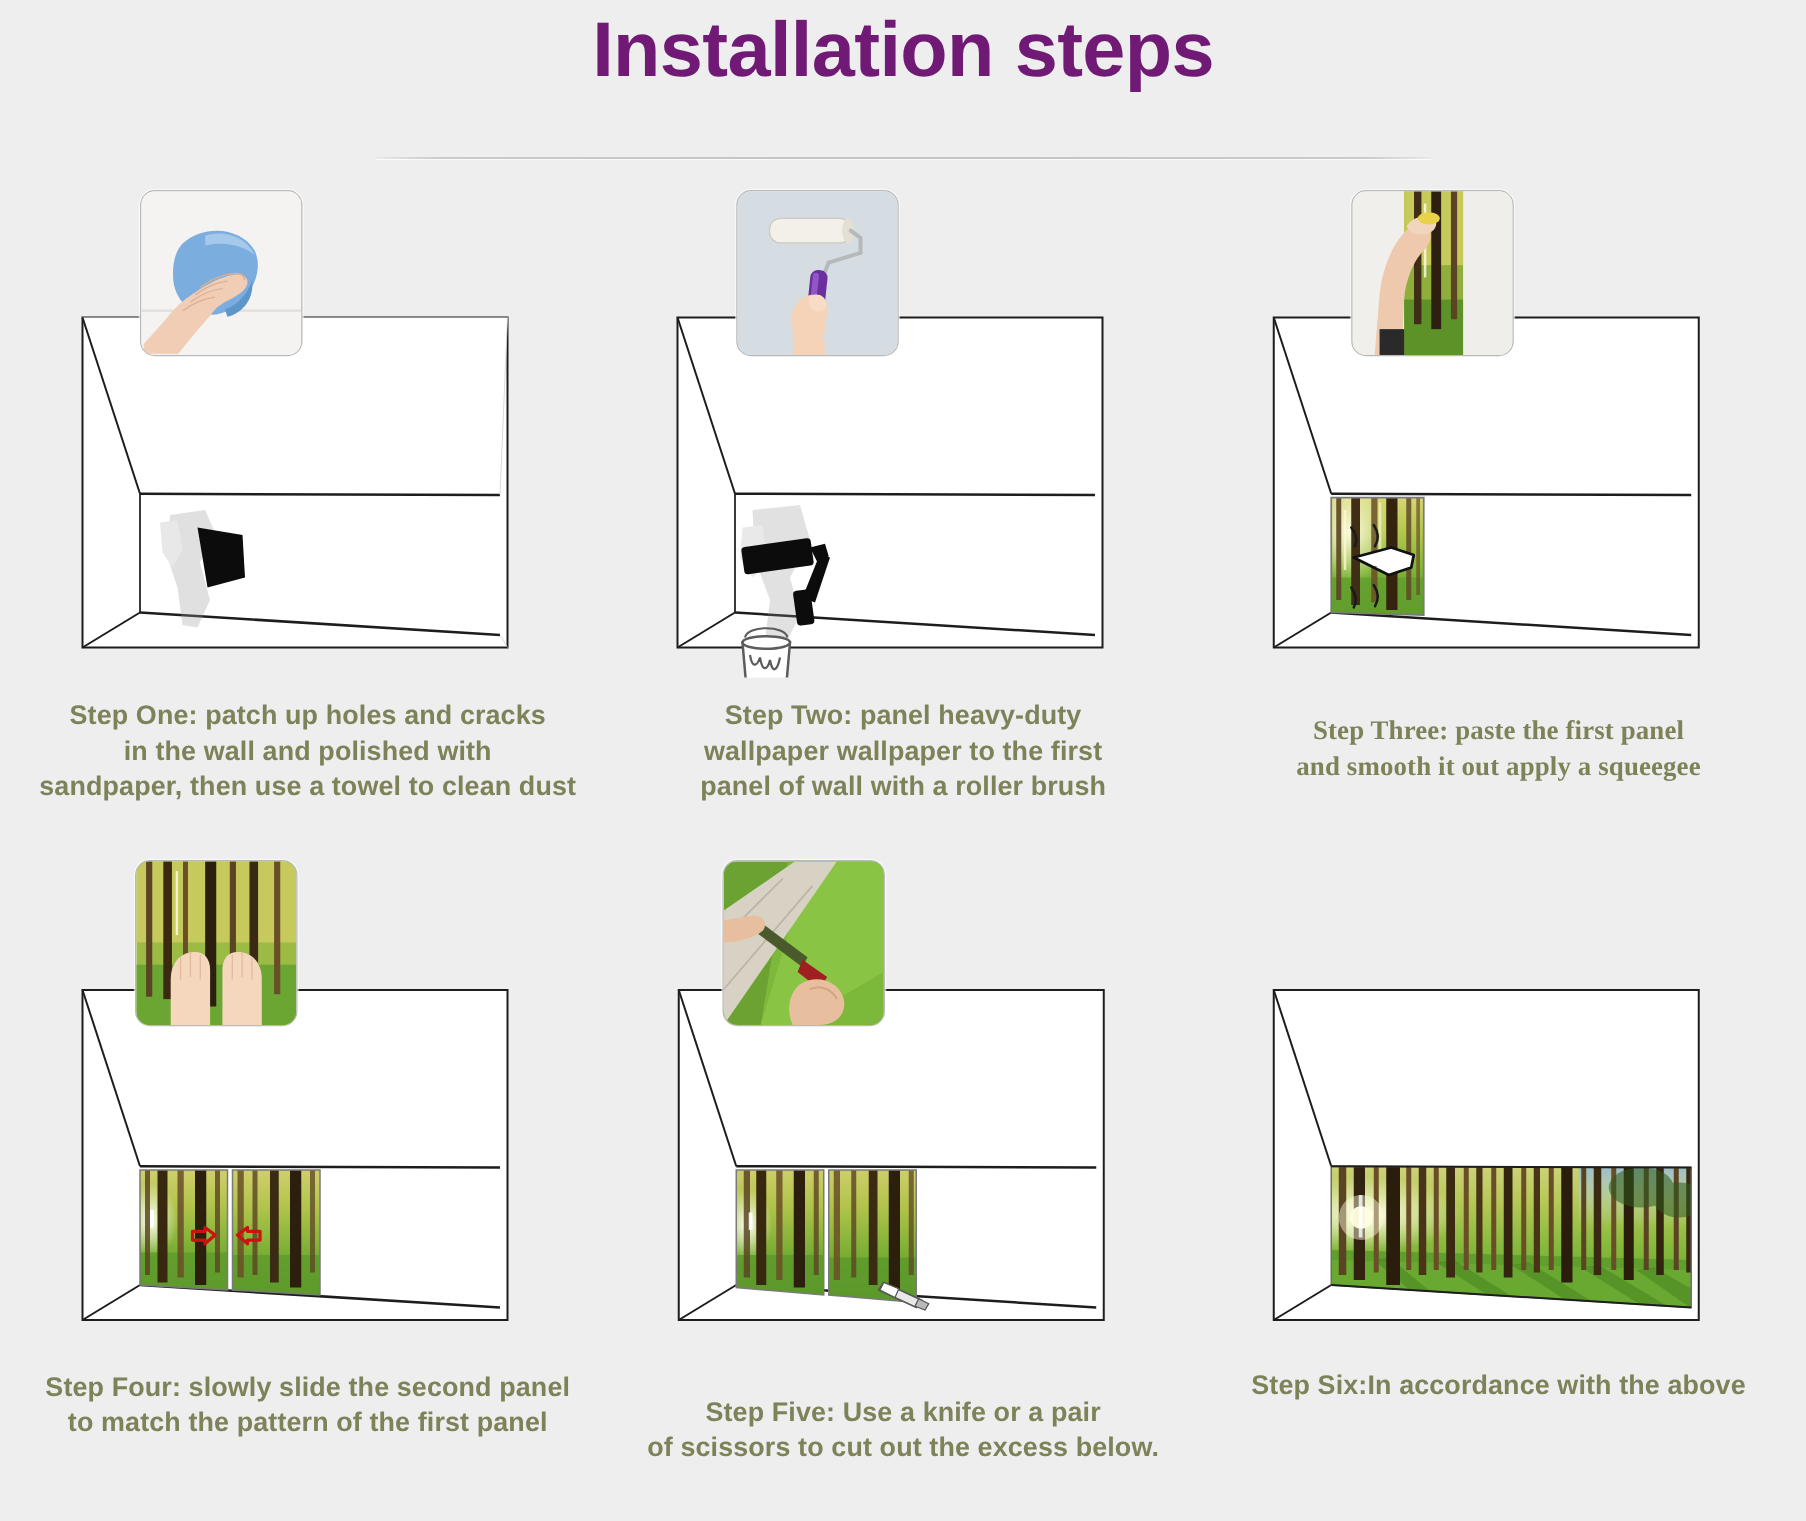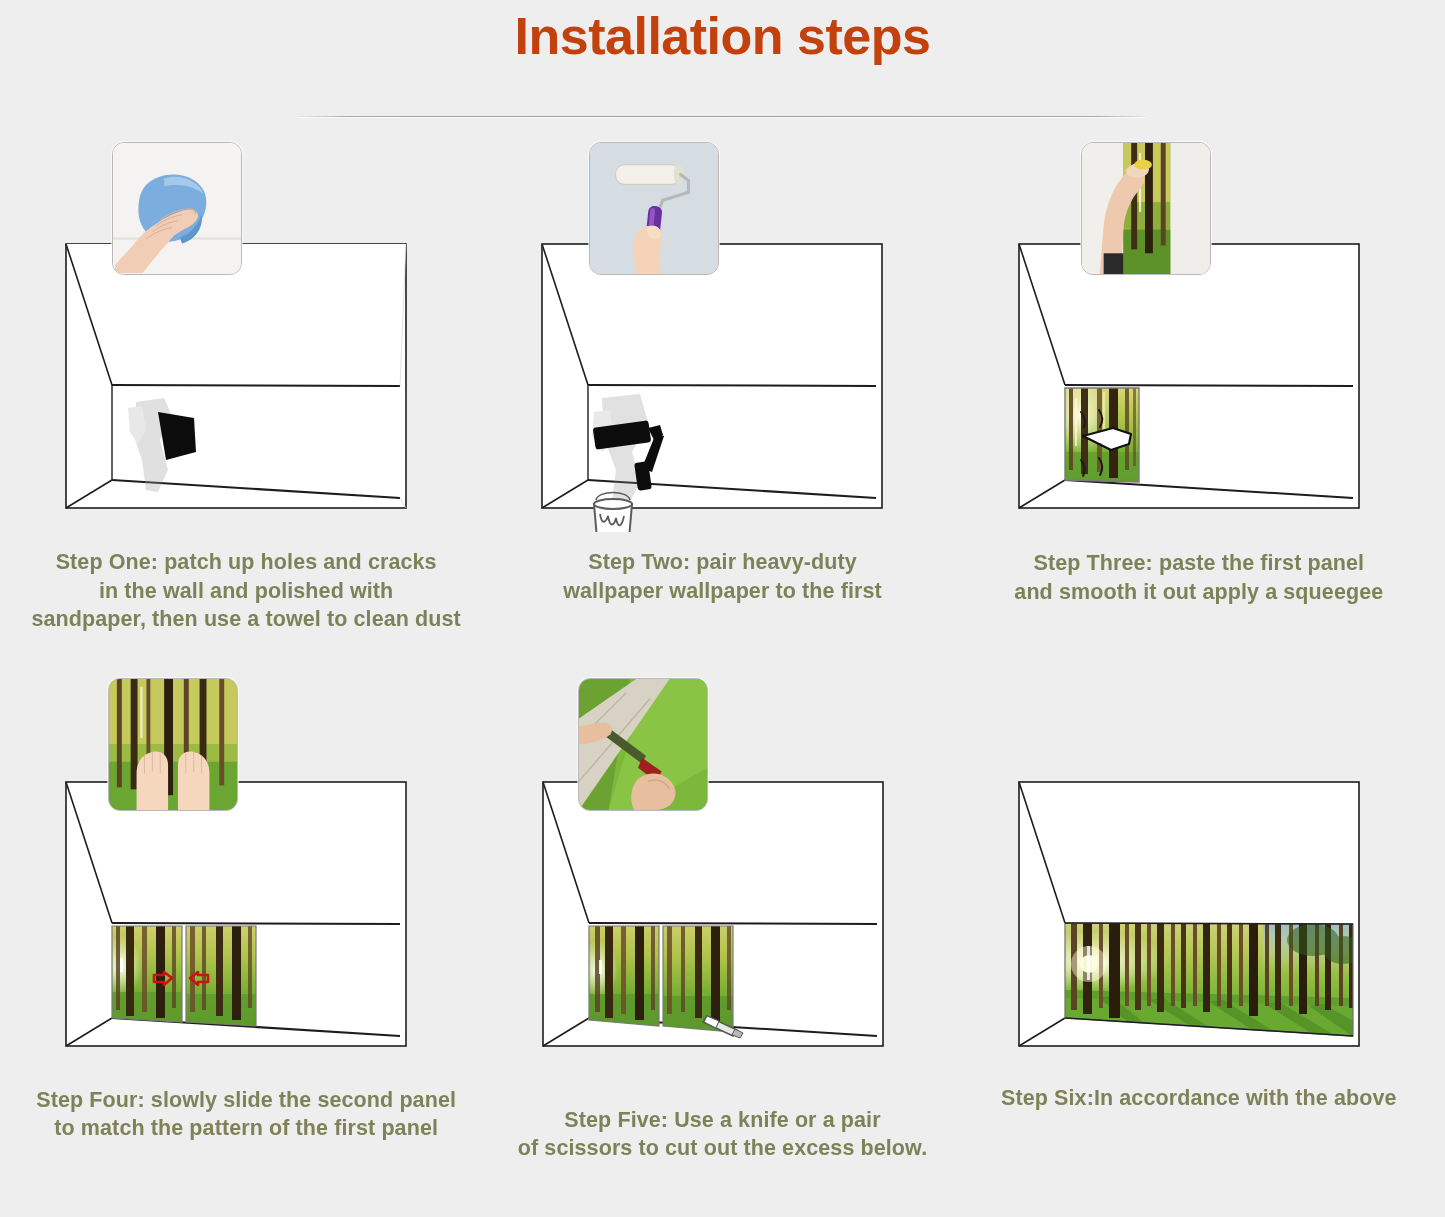--- a/index.html
+++ b/index.html
@@ -17,9 +17,9 @@
   
   .page-title {
     text-align: center;
-    font-size: 52px;
+    font-size: 62px;
     font-weight: bold;
-    color: #c2410c;
+    color: #701a75;
     letter-spacing: -0.5px;
     padding-top: 10px;
     line-height: 1.0;

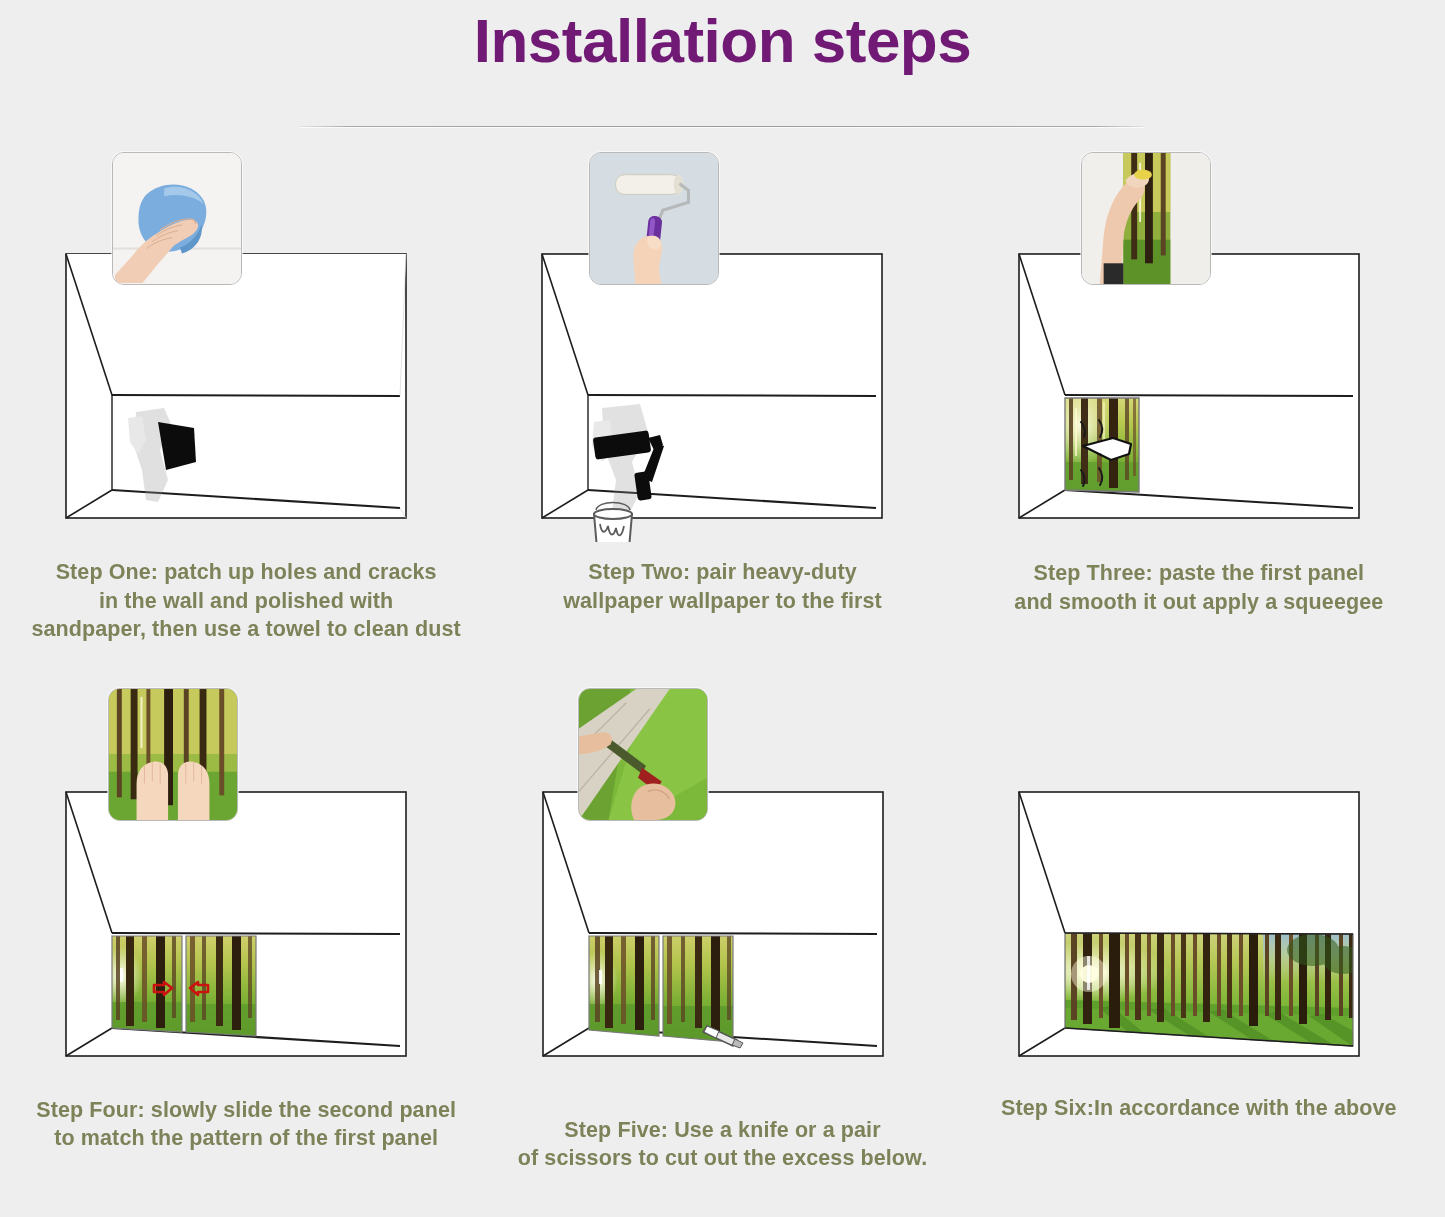--- a/index.html
+++ b/index.html
@@ -211,7 +211,7 @@
         </svg>
       </div>
       <div class="step-caption cap-s2">
-        <span class="cap-line">Step Two: pair heavy-duty</span>
+        <span class="cap-line">Step Two: panel heavy-duty</span>
         <span class="cap-line">wallpaper wallpaper to the first</span>
       </div>
     </div>

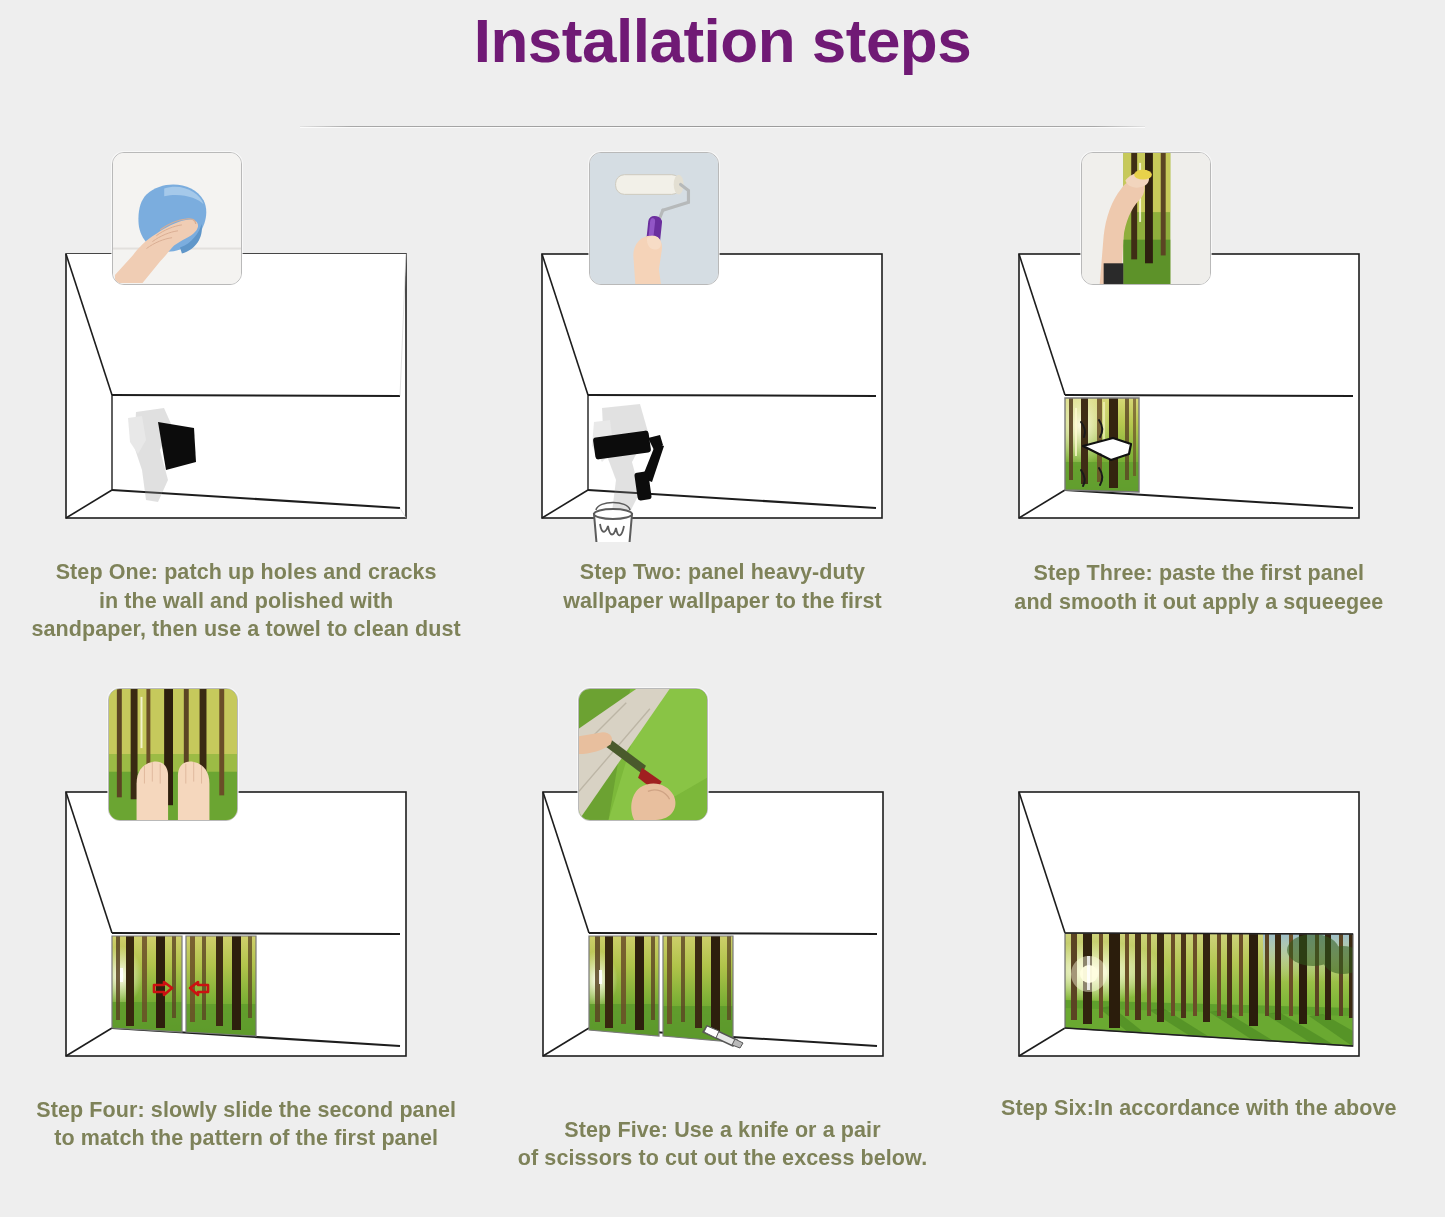--- a/index.html
+++ b/index.html
@@ -100,7 +100,7 @@
   
   .cap-s1 { margin-top: 16px; }
   .cap-s2 { margin-top: 16px; }
-  .cap-s3 { margin-top: 17px; }
+  .cap-s3 { margin-top: 28px; font-family: Liberation Serif, serif; }
   .cap-s4 { margin-top: 16px; }
   .cap-s5 { margin-top: 36px; }
   .cap-s6 { }

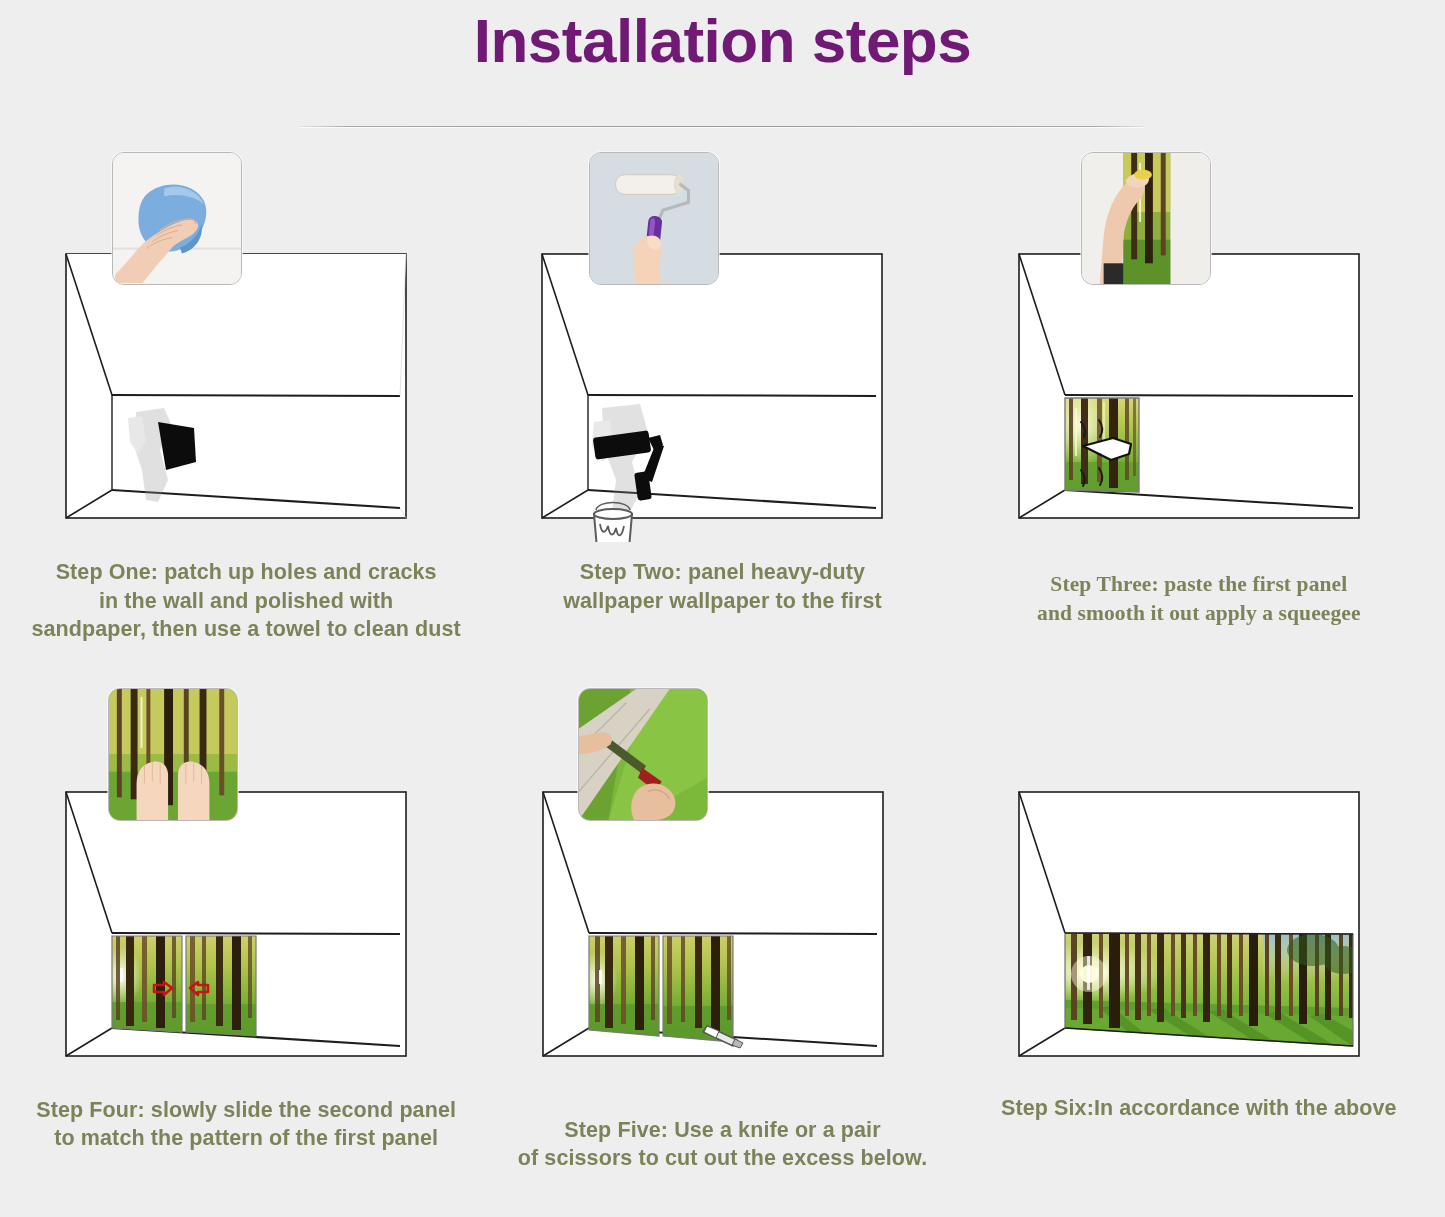--- a/index.html
+++ b/index.html
@@ -213,6 +213,7 @@
       <div class="step-caption cap-s2">
         <span class="cap-line">Step Two: panel heavy-duty</span>
         <span class="cap-line">wallpaper wallpaper to the first</span>
+        <span class="cap-line">panel of wall with a roller brush</span>
       </div>
     </div>
 

